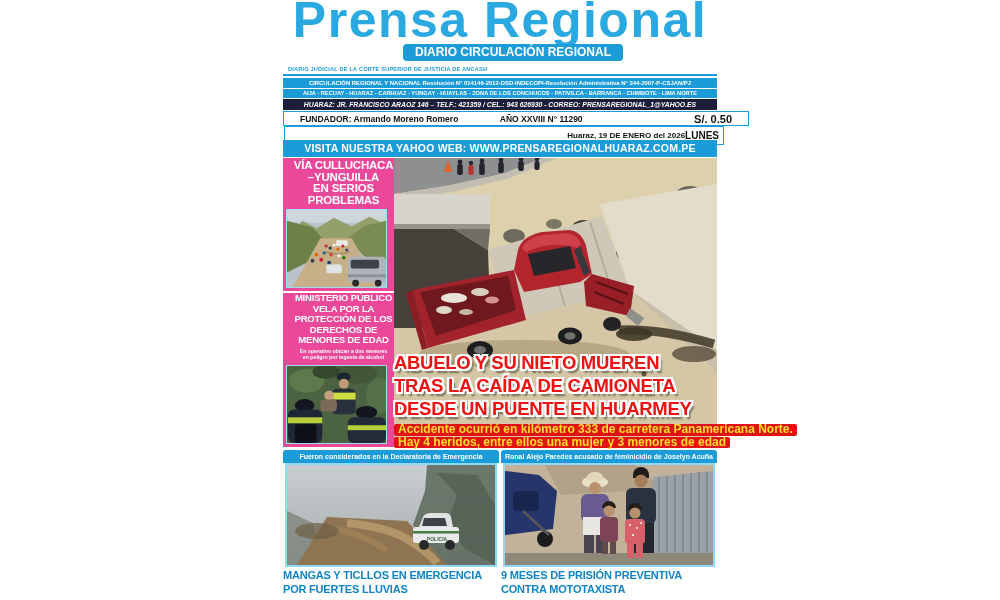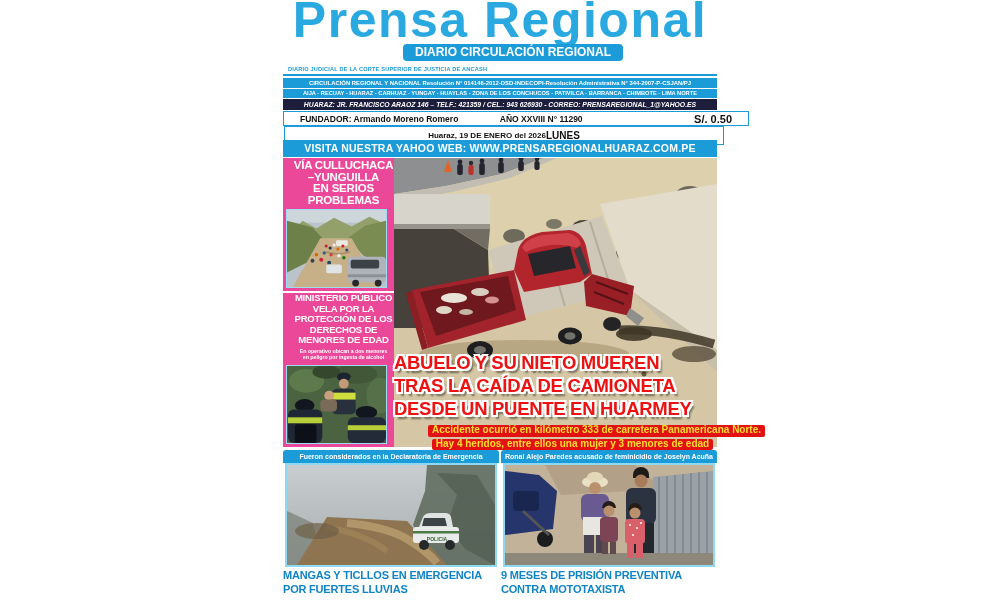--- a/index.html
+++ b/index.html
@@ -25,7 +25,7 @@
   .inforow .edition{font-size:8.5px;font-weight:bold;color:#111;margin-right:70px;}
   .inforow .price{font-size:11px;font-weight:800;color:#111;}
   .daterow{left:1px;top:126px;width:430px;height:11px;border:1px solid #1b9bd8;display:flex;align-items:center;
-           justify-content:center;padding:3px 4px;}
+           justify-content:flex-end;padding:3px 4px;}
   .daterow .dateline{font-size:8px;font-weight:bold;color:#111;}
   .daterow .weekday{font-size:10px;font-weight:800;color:#111;}
   .webbar{left:0;top:140px;width:434px;height:17px;background:#1b9bd8;color:#fff;font-weight:800;

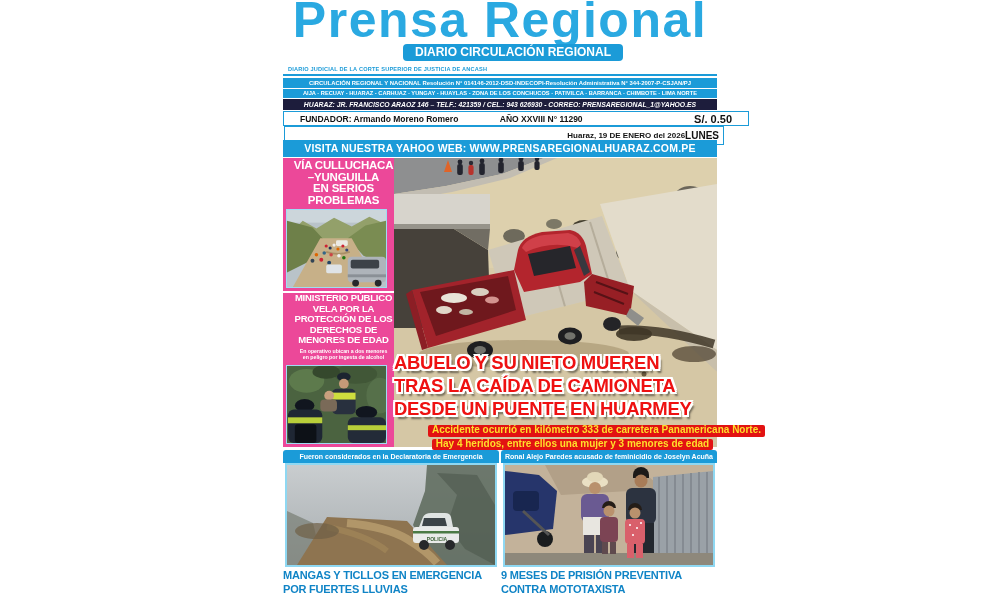--- a/index.html
+++ b/index.html
@@ -50,8 +50,8 @@
     text-shadow:-2px -2px 0 #fff,2px -2px 0 #fff,-2px 2px 0 #fff,2px 2px 0 #fff,
                 -2px 0 0 #fff,2px 0 0 #fff,0 -2px 0 #fff,0 2px 0 #fff,3px 4px 2px rgba(0,0,0,.5);}
   .mainsub{position:absolute;left:0;top:265px;width:100%;text-align:center;line-height:10.5px;}
-  .chip{display:inline-block;background:#e21212;color:#ffdf2b;font-weight:bold;font-size:10px;
-        padding:0 4px 1px;border-radius:2px;white-space:nowrap;margin-left:34px;}
+  .chip{display:inline-block;background:#e21212;color:#ffdf2b;font-weight:bold;font-size:12px;
+        padding:0 4px 1px;border-radius:2px;white-space:nowrap;}
 
   
   .bottomstory{top:450px;width:216px;height:150px;background:#fff;}

